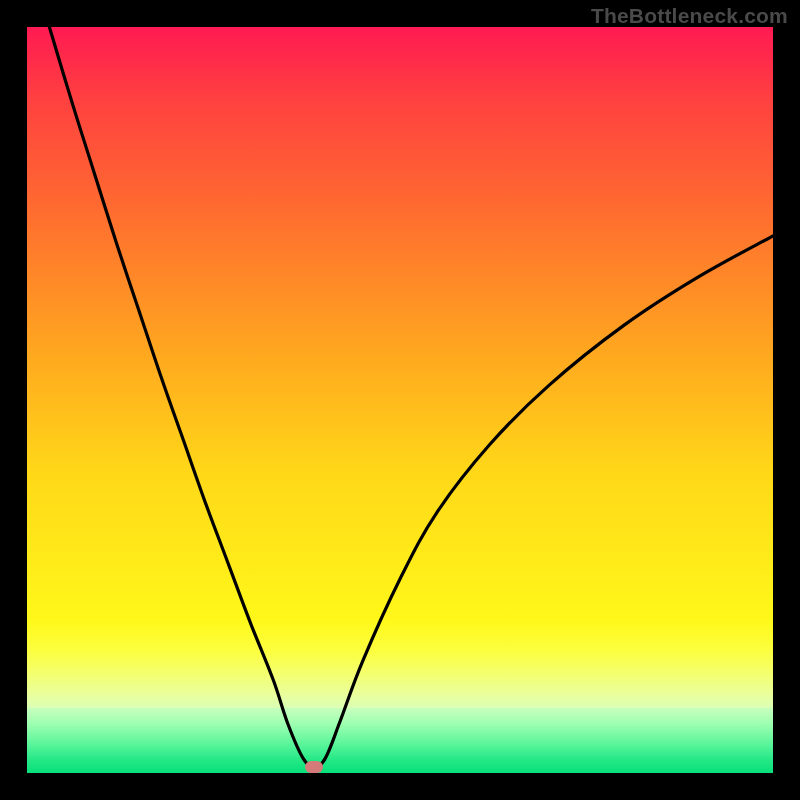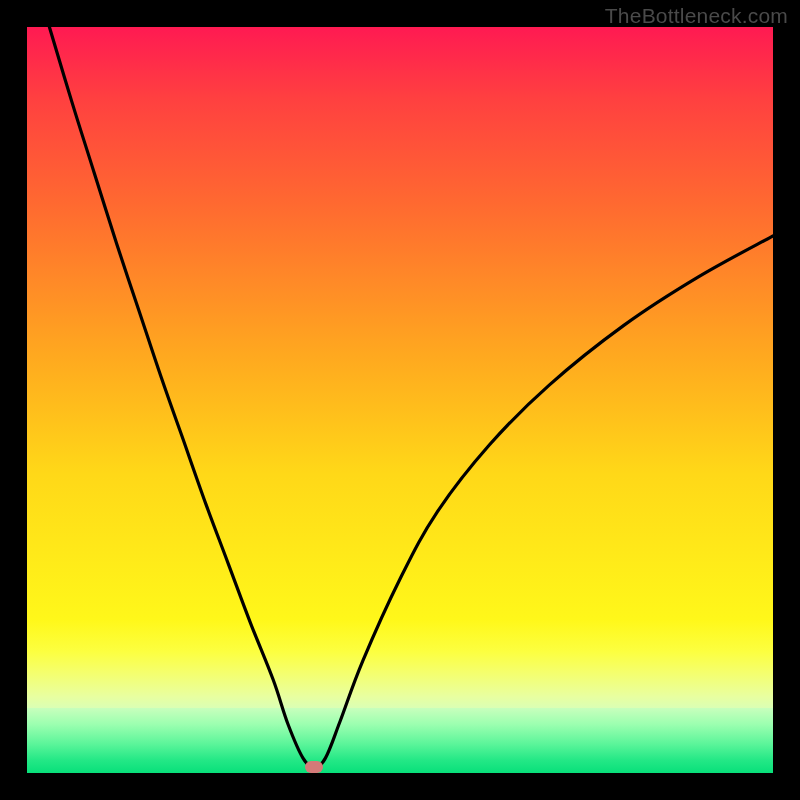--- a/index.html
+++ b/index.html
@@ -95,7 +95,7 @@
     right: 12px;
     color: #4a4a4a;
     font-size: 21px;
-    font-weight: 400;
+    font-weight: 700;
     letter-spacing: 0.2px;
   }
 </style>

